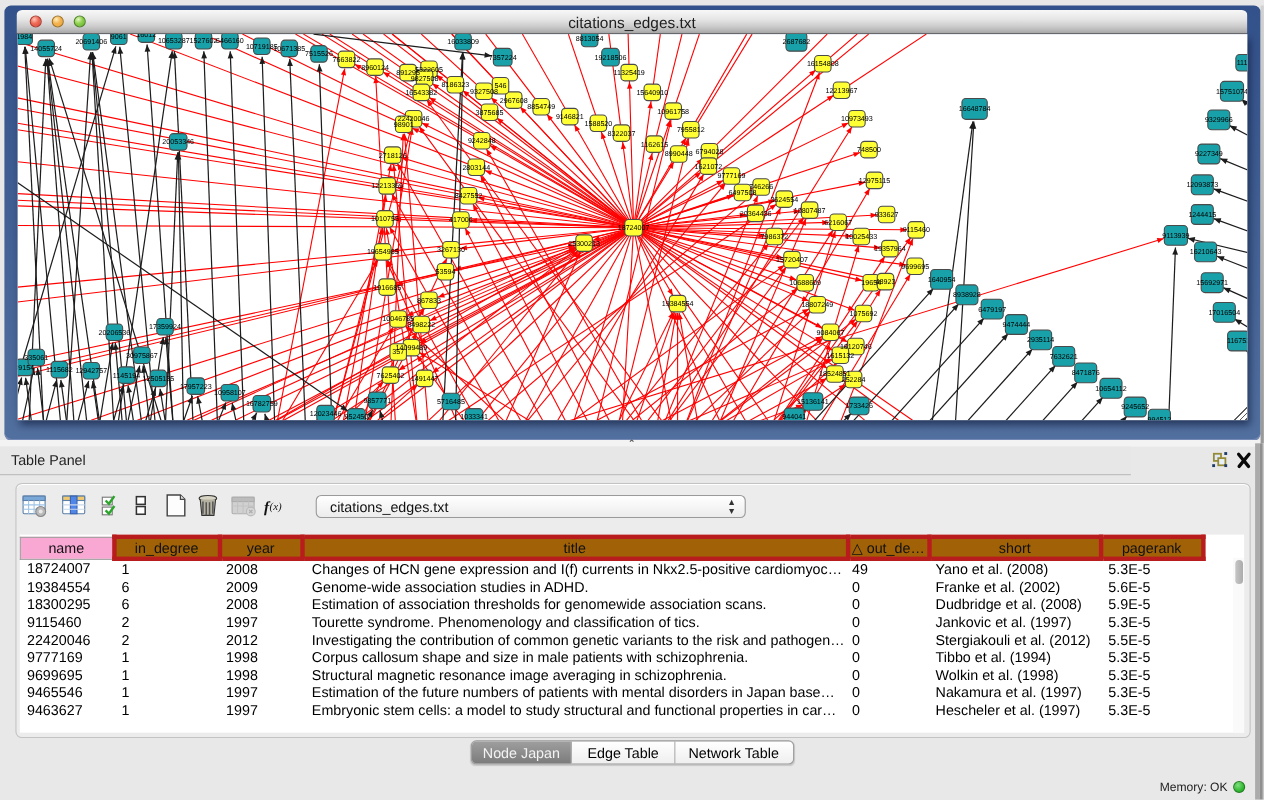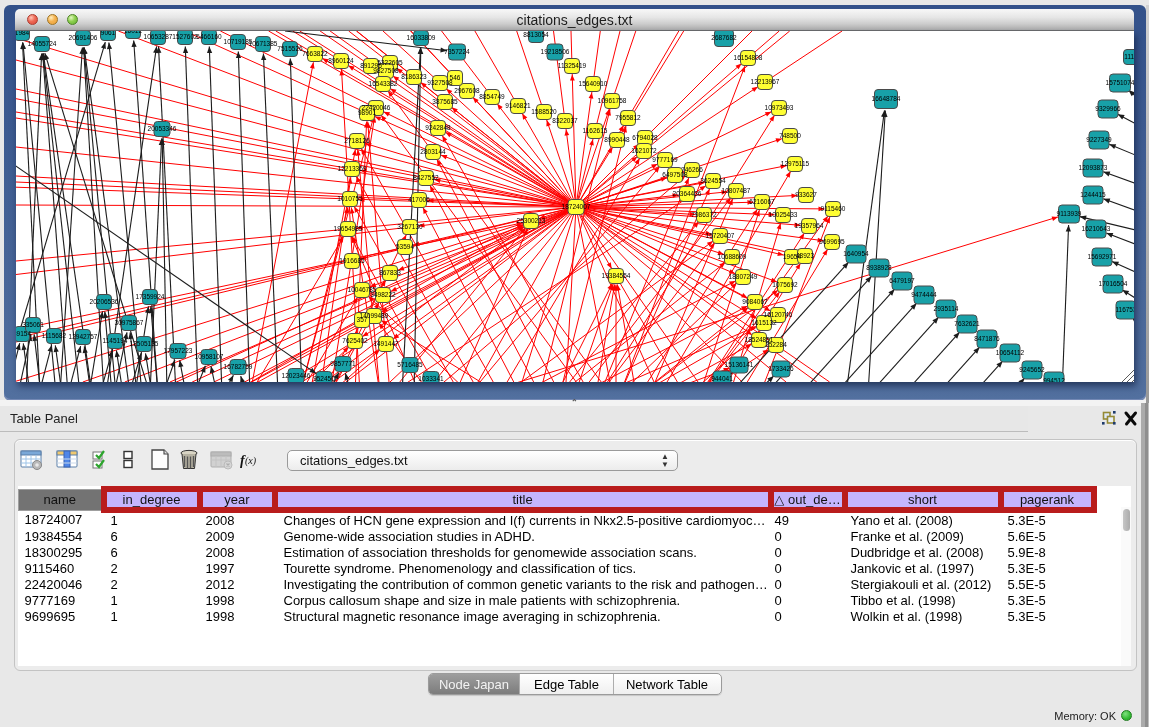--- a/index.html
+++ b/index.html
@@ -22,7 +22,7 @@
 #tablewrap{position:absolute;left:18px;top:486px;width:1113px;height:180px;background:#fff}
 table{border-collapse:collapse;table-layout:fixed;width:1075px;font-size:13px}
 th{height:20px;background:#c4b5fd;border:6px solid #b91c1c;font-weight:normal;color:#111;padding:0;font-size:13px}
-th.g{background:#737373;border:1px solid #9f9f9f}
+th.g{background:#f9a8d4;border:1px solid #9f9f9f}
 td{height:16px;padding:0;color:#000;white-space:nowrap;overflow:hidden}
 #scrollbar{position:absolute;left:1121px;top:507px;width:10px;height:159px;background:#fafafa}
 #thumb{position:absolute;left:1.5px;top:2px;width:7px;height:22px;background:linear-gradient(90deg,#c6c6c6,#ababab);border-radius:4px}

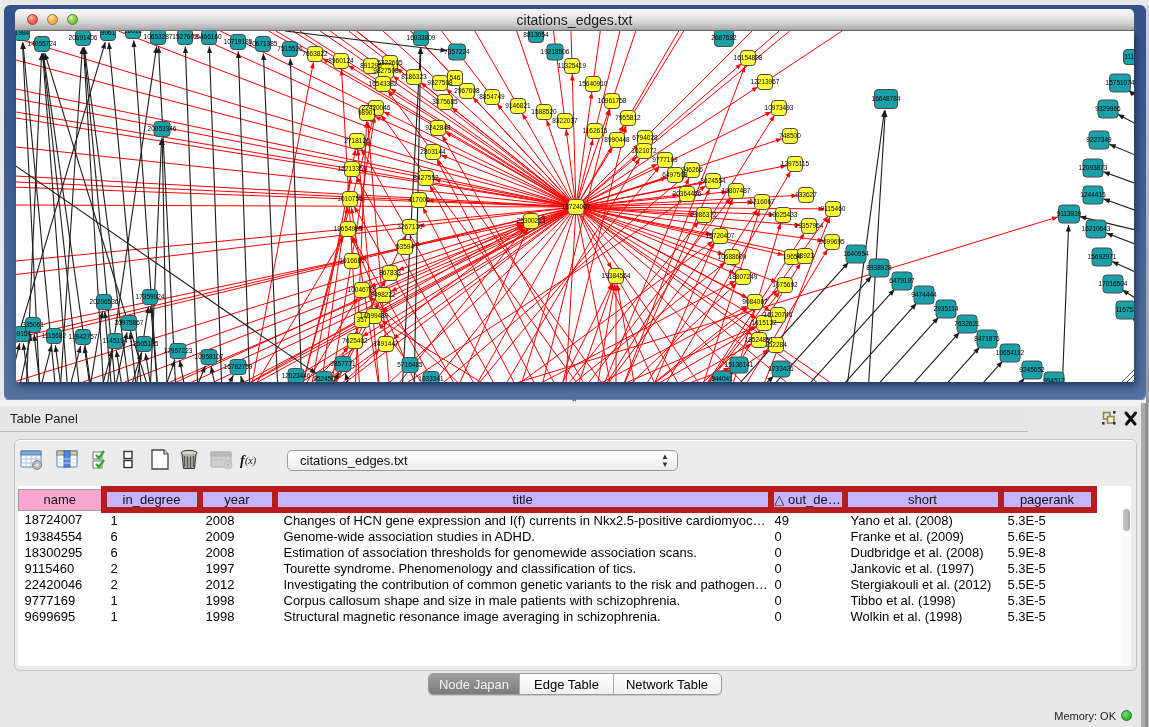--- a/index.html
+++ b/index.html
@@ -21,7 +21,7 @@
 #combo .arr{position:absolute;right:8px;top:2px;font-size:8px;color:#333;line-height:8px}
 #tablewrap{position:absolute;left:18px;top:486px;width:1113px;height:180px;background:#fff}
 table{border-collapse:collapse;table-layout:fixed;width:1075px;font-size:13px}
-th{height:20px;background:#c4b5fd;border:6px solid #b91c1c;font-weight:normal;color:#111;padding:0;font-size:13px}
+th{height:20px;background:#a16207;border:4px solid #b91c1c;font-weight:normal;color:#111;padding:0;font-size:13px}
 th.g{background:#f9a8d4;border:1px solid #9f9f9f}
 td{height:16px;padding:0;color:#000;white-space:nowrap;overflow:hidden}
 #scrollbar{position:absolute;left:1121px;top:507px;width:10px;height:159px;background:#fafafa}

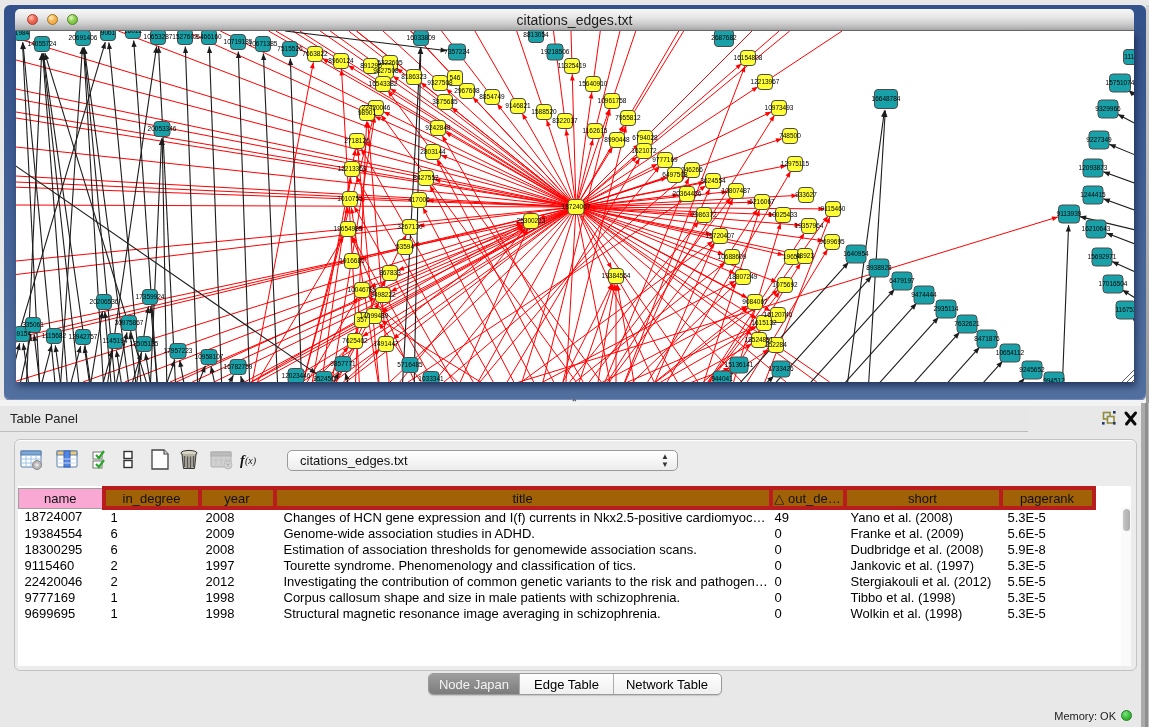--- a/index.html
+++ b/index.html
@@ -917,7 +917,7 @@
           <td style="padding-left:6px">2009</td>
           <td style="padding-left:9px">Genome-wide association studies in ADHD.</td>
           <td style="padding-left:4px">0</td>
-          <td style="padding-left:6px">Franke et al. (2009)</td>
+          <td style="padding-left:6px">Franke et al. (2002)</td>
           <td style="padding-left:7px">5.6E-5</td>
         </tr>
 <tr>

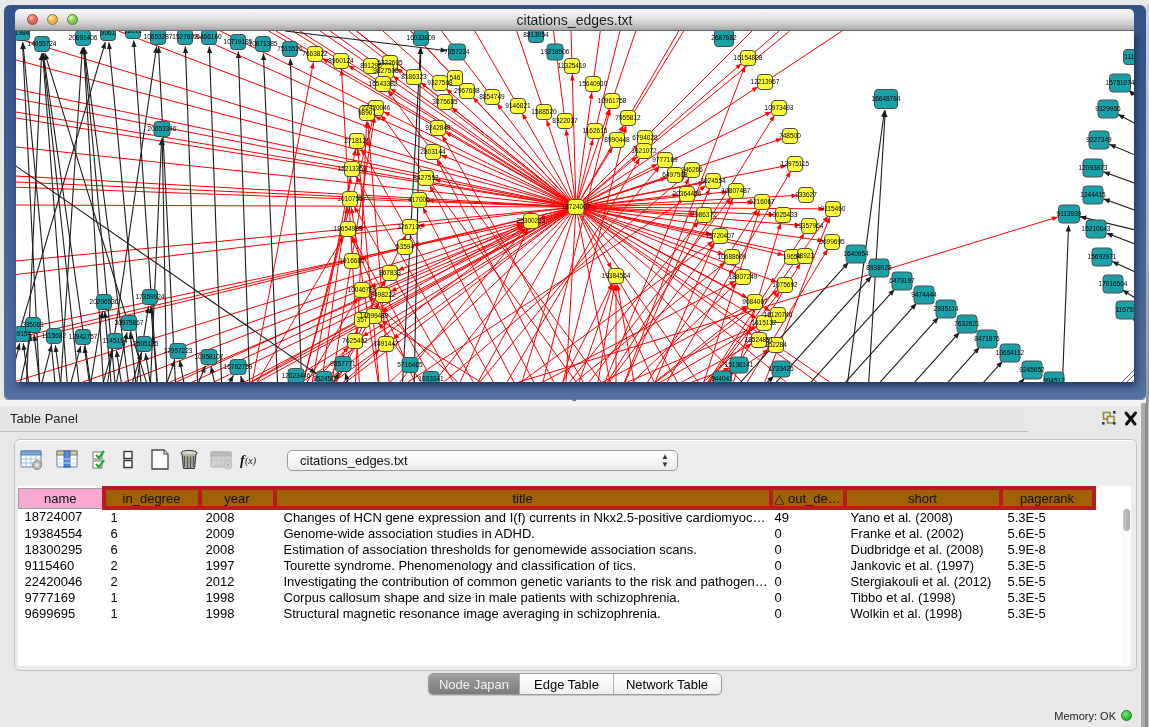--- a/index.html
+++ b/index.html
@@ -927,7 +927,7 @@
           <td style="padding-left:9px">Estimation of association thresholds for genomewide association scans.</td>
           <td style="padding-left:4px">0</td>
           <td style="padding-left:6px">Dudbridge et al. (2008)</td>
-          <td style="padding-left:7px">5.9E-8</td>
+          <td style="padding-left:7px">5.9E-5</td>
         </tr>
 <tr>
           <td style="padding-left:6px">9115460</td>

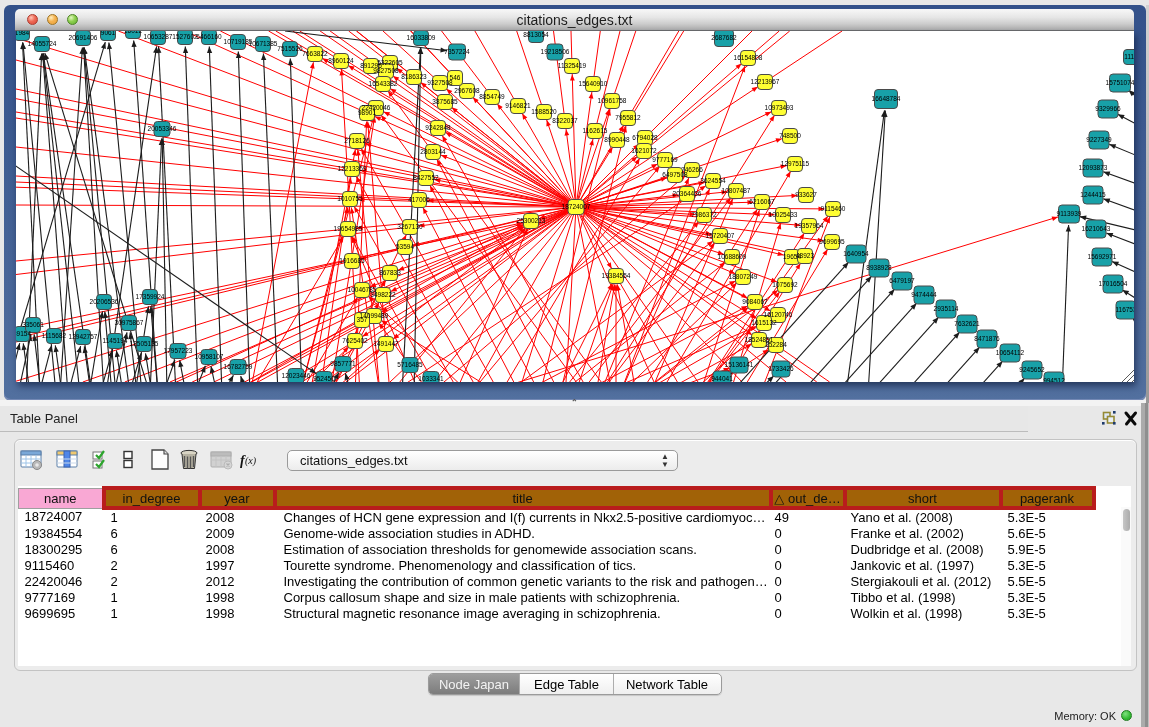--- a/index.html
+++ b/index.html
@@ -953,7 +953,7 @@
           <td style="padding-left:6px">1998</td>
           <td style="padding-left:9px">Corpus callosum shape and size in male patients with schizophrenia.</td>
           <td style="padding-left:4px">0</td>
-          <td style="padding-left:6px">Tibbo et al. (1998)</td>
+          <td style="padding-left:6px">Tibbo et al. (1994)</td>
           <td style="padding-left:7px">5.3E-5</td>
         </tr>
 <tr>

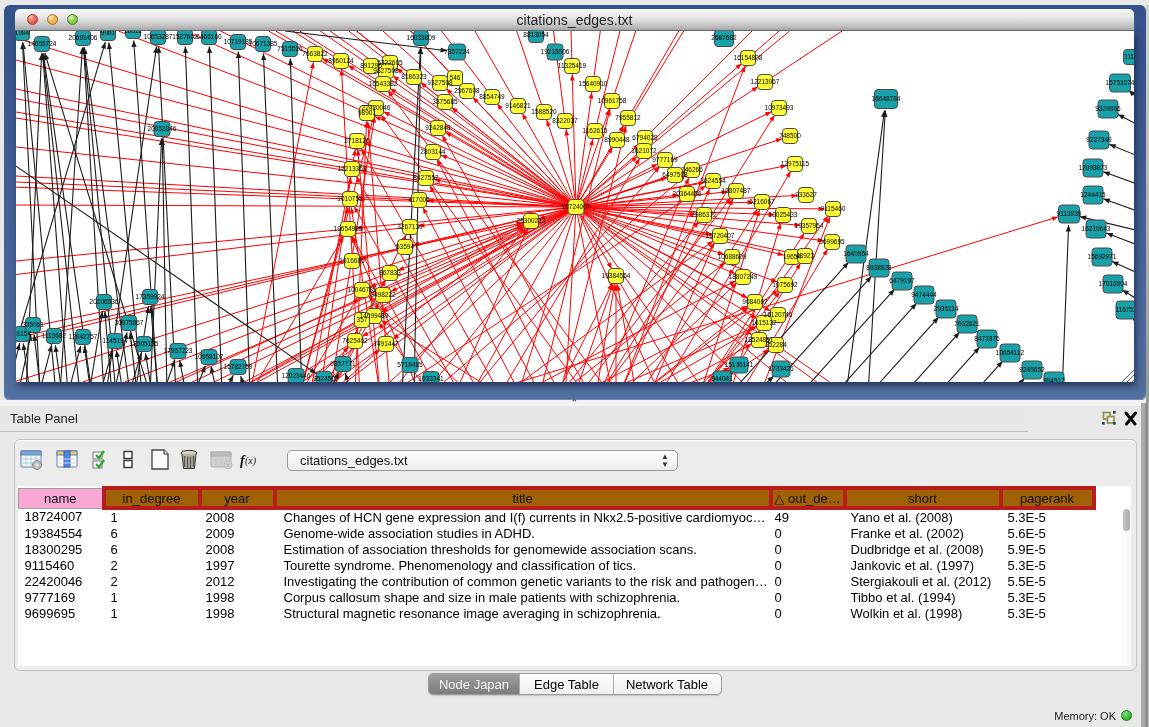--- a/index.html
+++ b/index.html
@@ -965,6 +965,15 @@
           <td style="padding-left:6px">Wolkin et al. (1998)</td>
           <td style="padding-left:7px">5.3E-5</td>
         </tr>
+<tr>
+          <td style="padding-left:6px">9465546</td>
+          <td style="padding-left:7px">1</td>
+          <td style="padding-left:6px">1997</td>
+          <td style="padding-left:9px">Estimation of the future numbers of patients with mental disorders in Japan base…</td>
+          <td style="padding-left:4px">0</td>
+          <td style="padding-left:6px">Nakamura et al. (1997)</td>
+          <td style="padding-left:7px">5.3E-5</td>
+        </tr>
 </tbody>
     </table>
 </div>

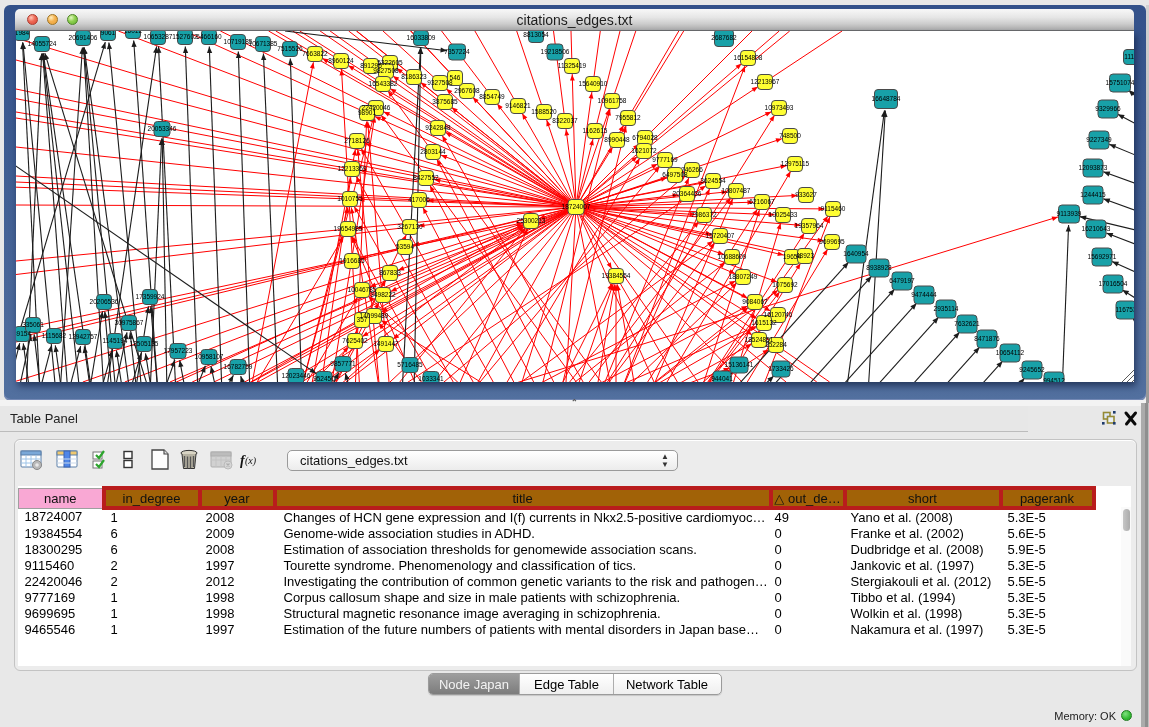--- a/index.html
+++ b/index.html
@@ -974,6 +974,15 @@
           <td style="padding-left:6px">Nakamura et al. (1997)</td>
           <td style="padding-left:7px">5.3E-5</td>
         </tr>
+<tr>
+          <td style="padding-left:6px">9463627</td>
+          <td style="padding-left:7px">1</td>
+          <td style="padding-left:6px">1997</td>
+          <td style="padding-left:9px">Embryonic stem cells: a model to study structural and functional properties in car…</td>
+          <td style="padding-left:4px">0</td>
+          <td style="padding-left:6px">Hescheler et al. (1997)</td>
+          <td style="padding-left:7px">5.3E-5</td>
+        </tr>
 </tbody>
     </table>
 </div>

